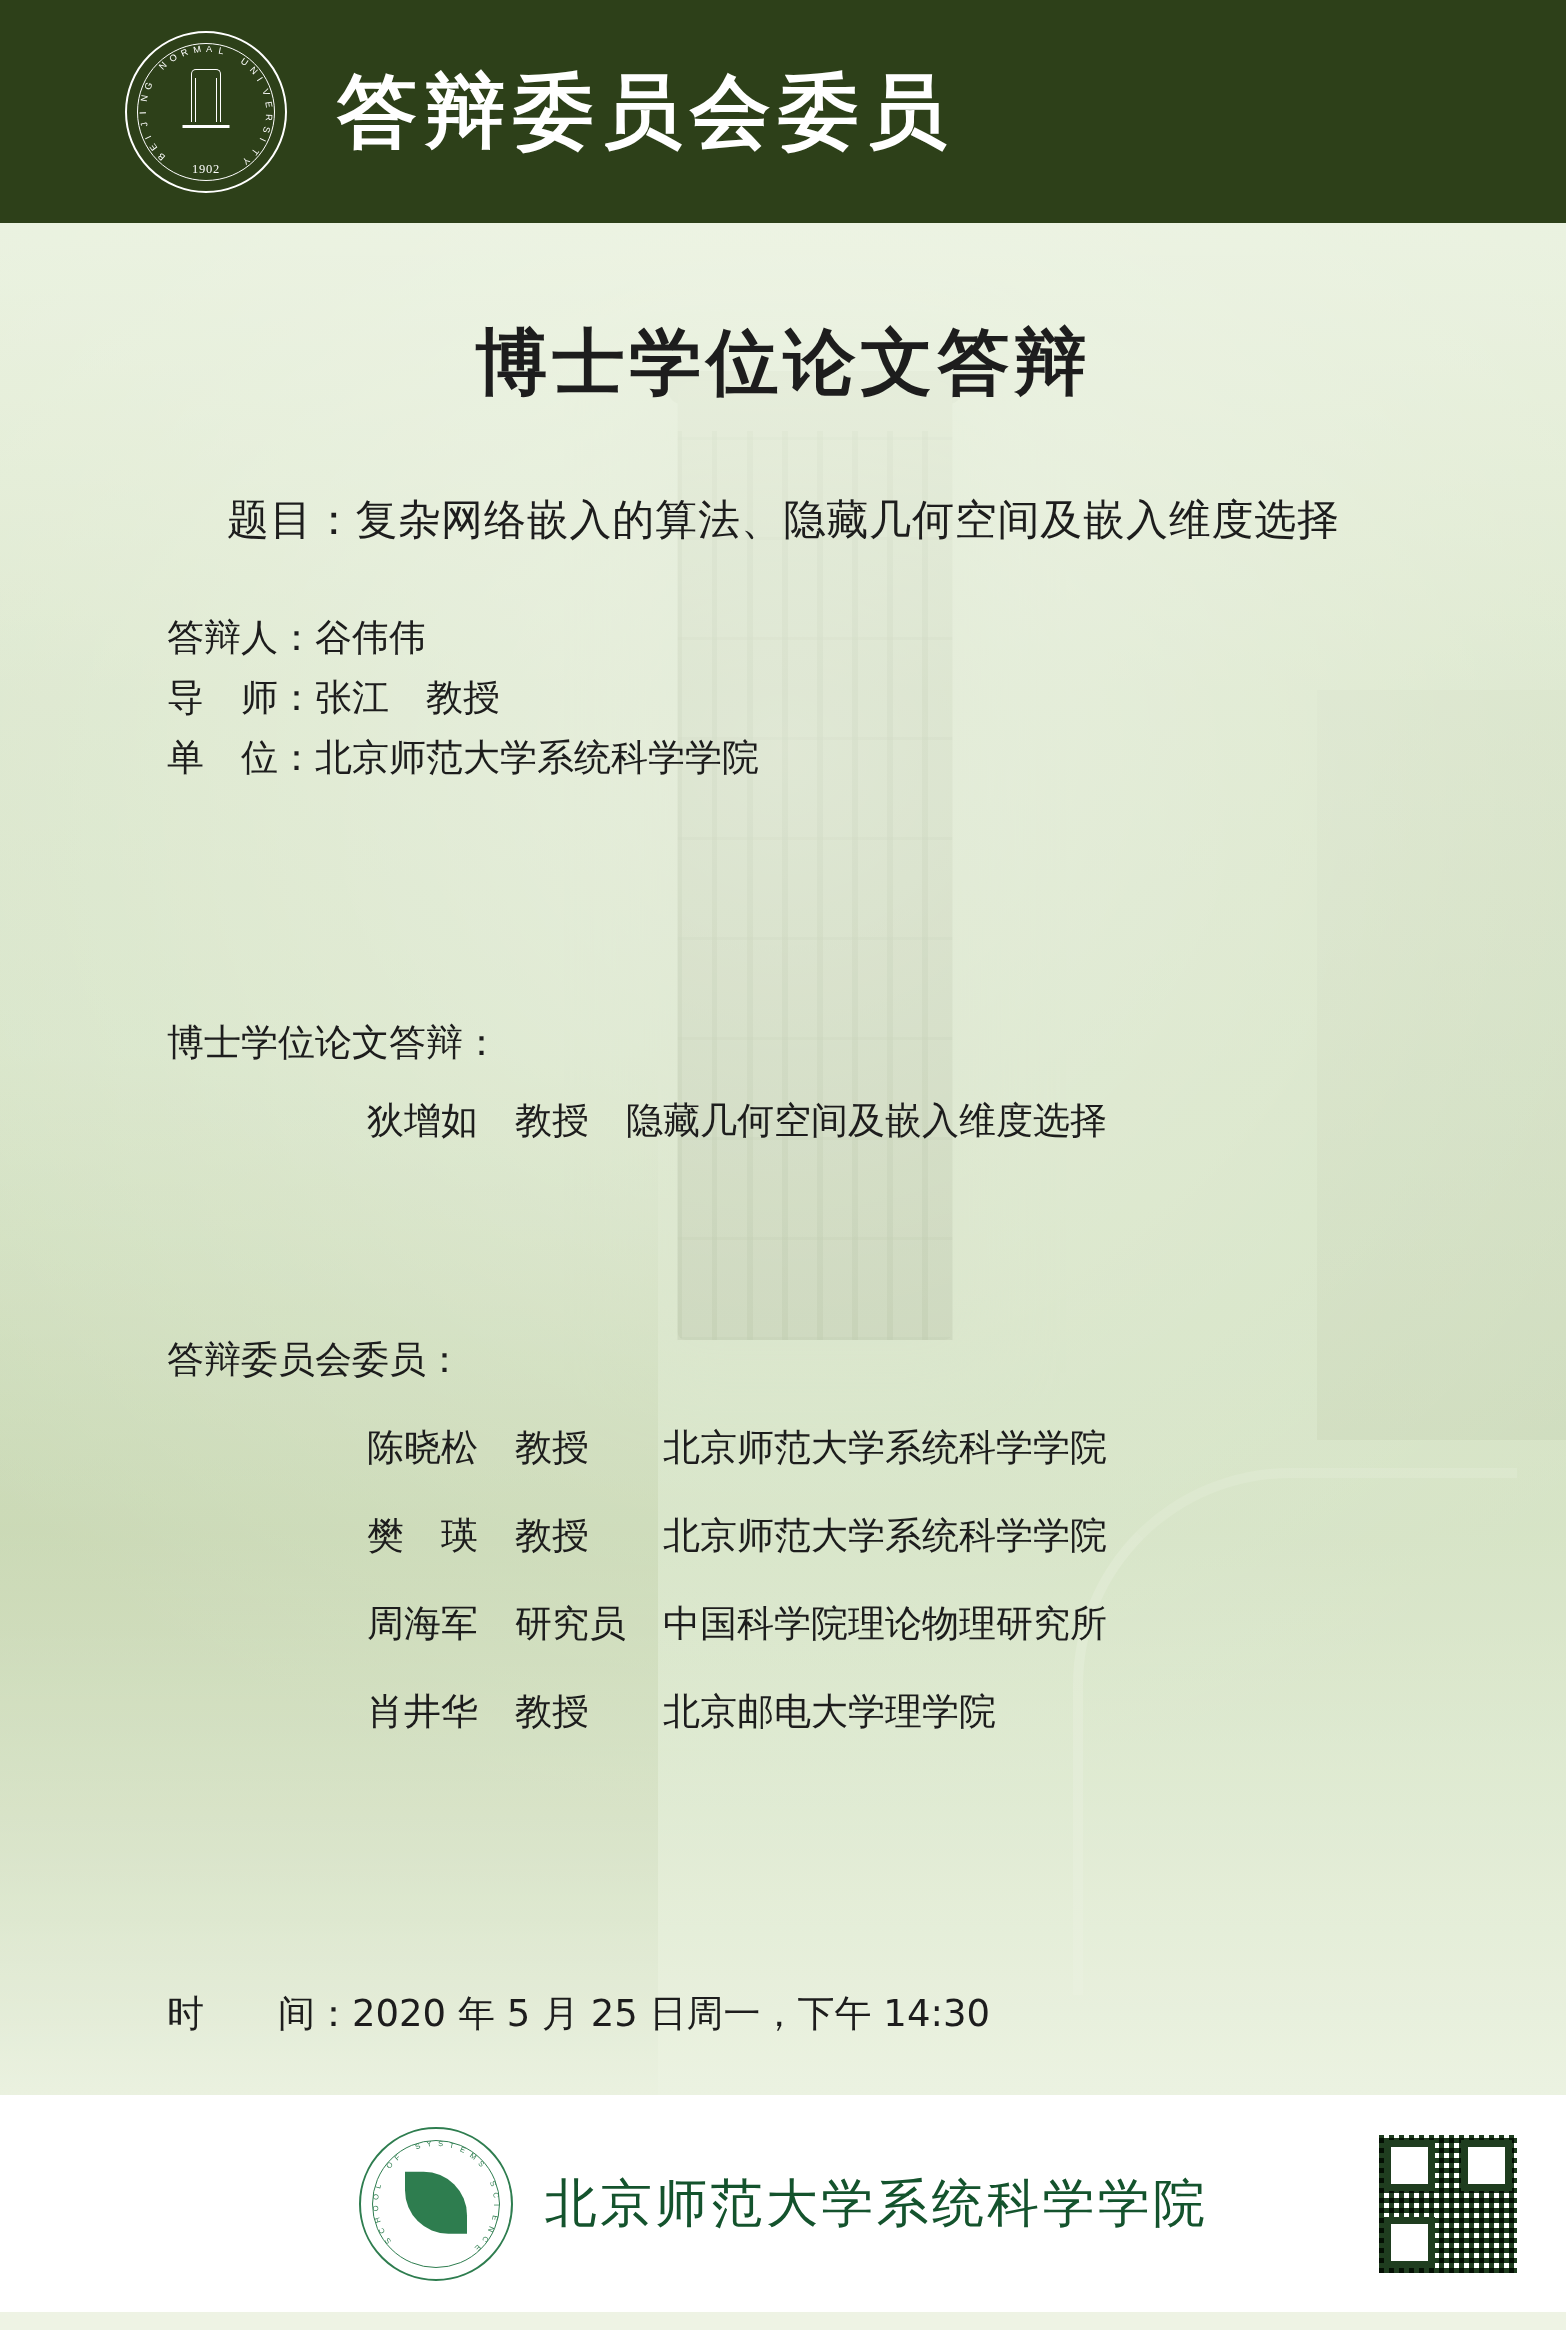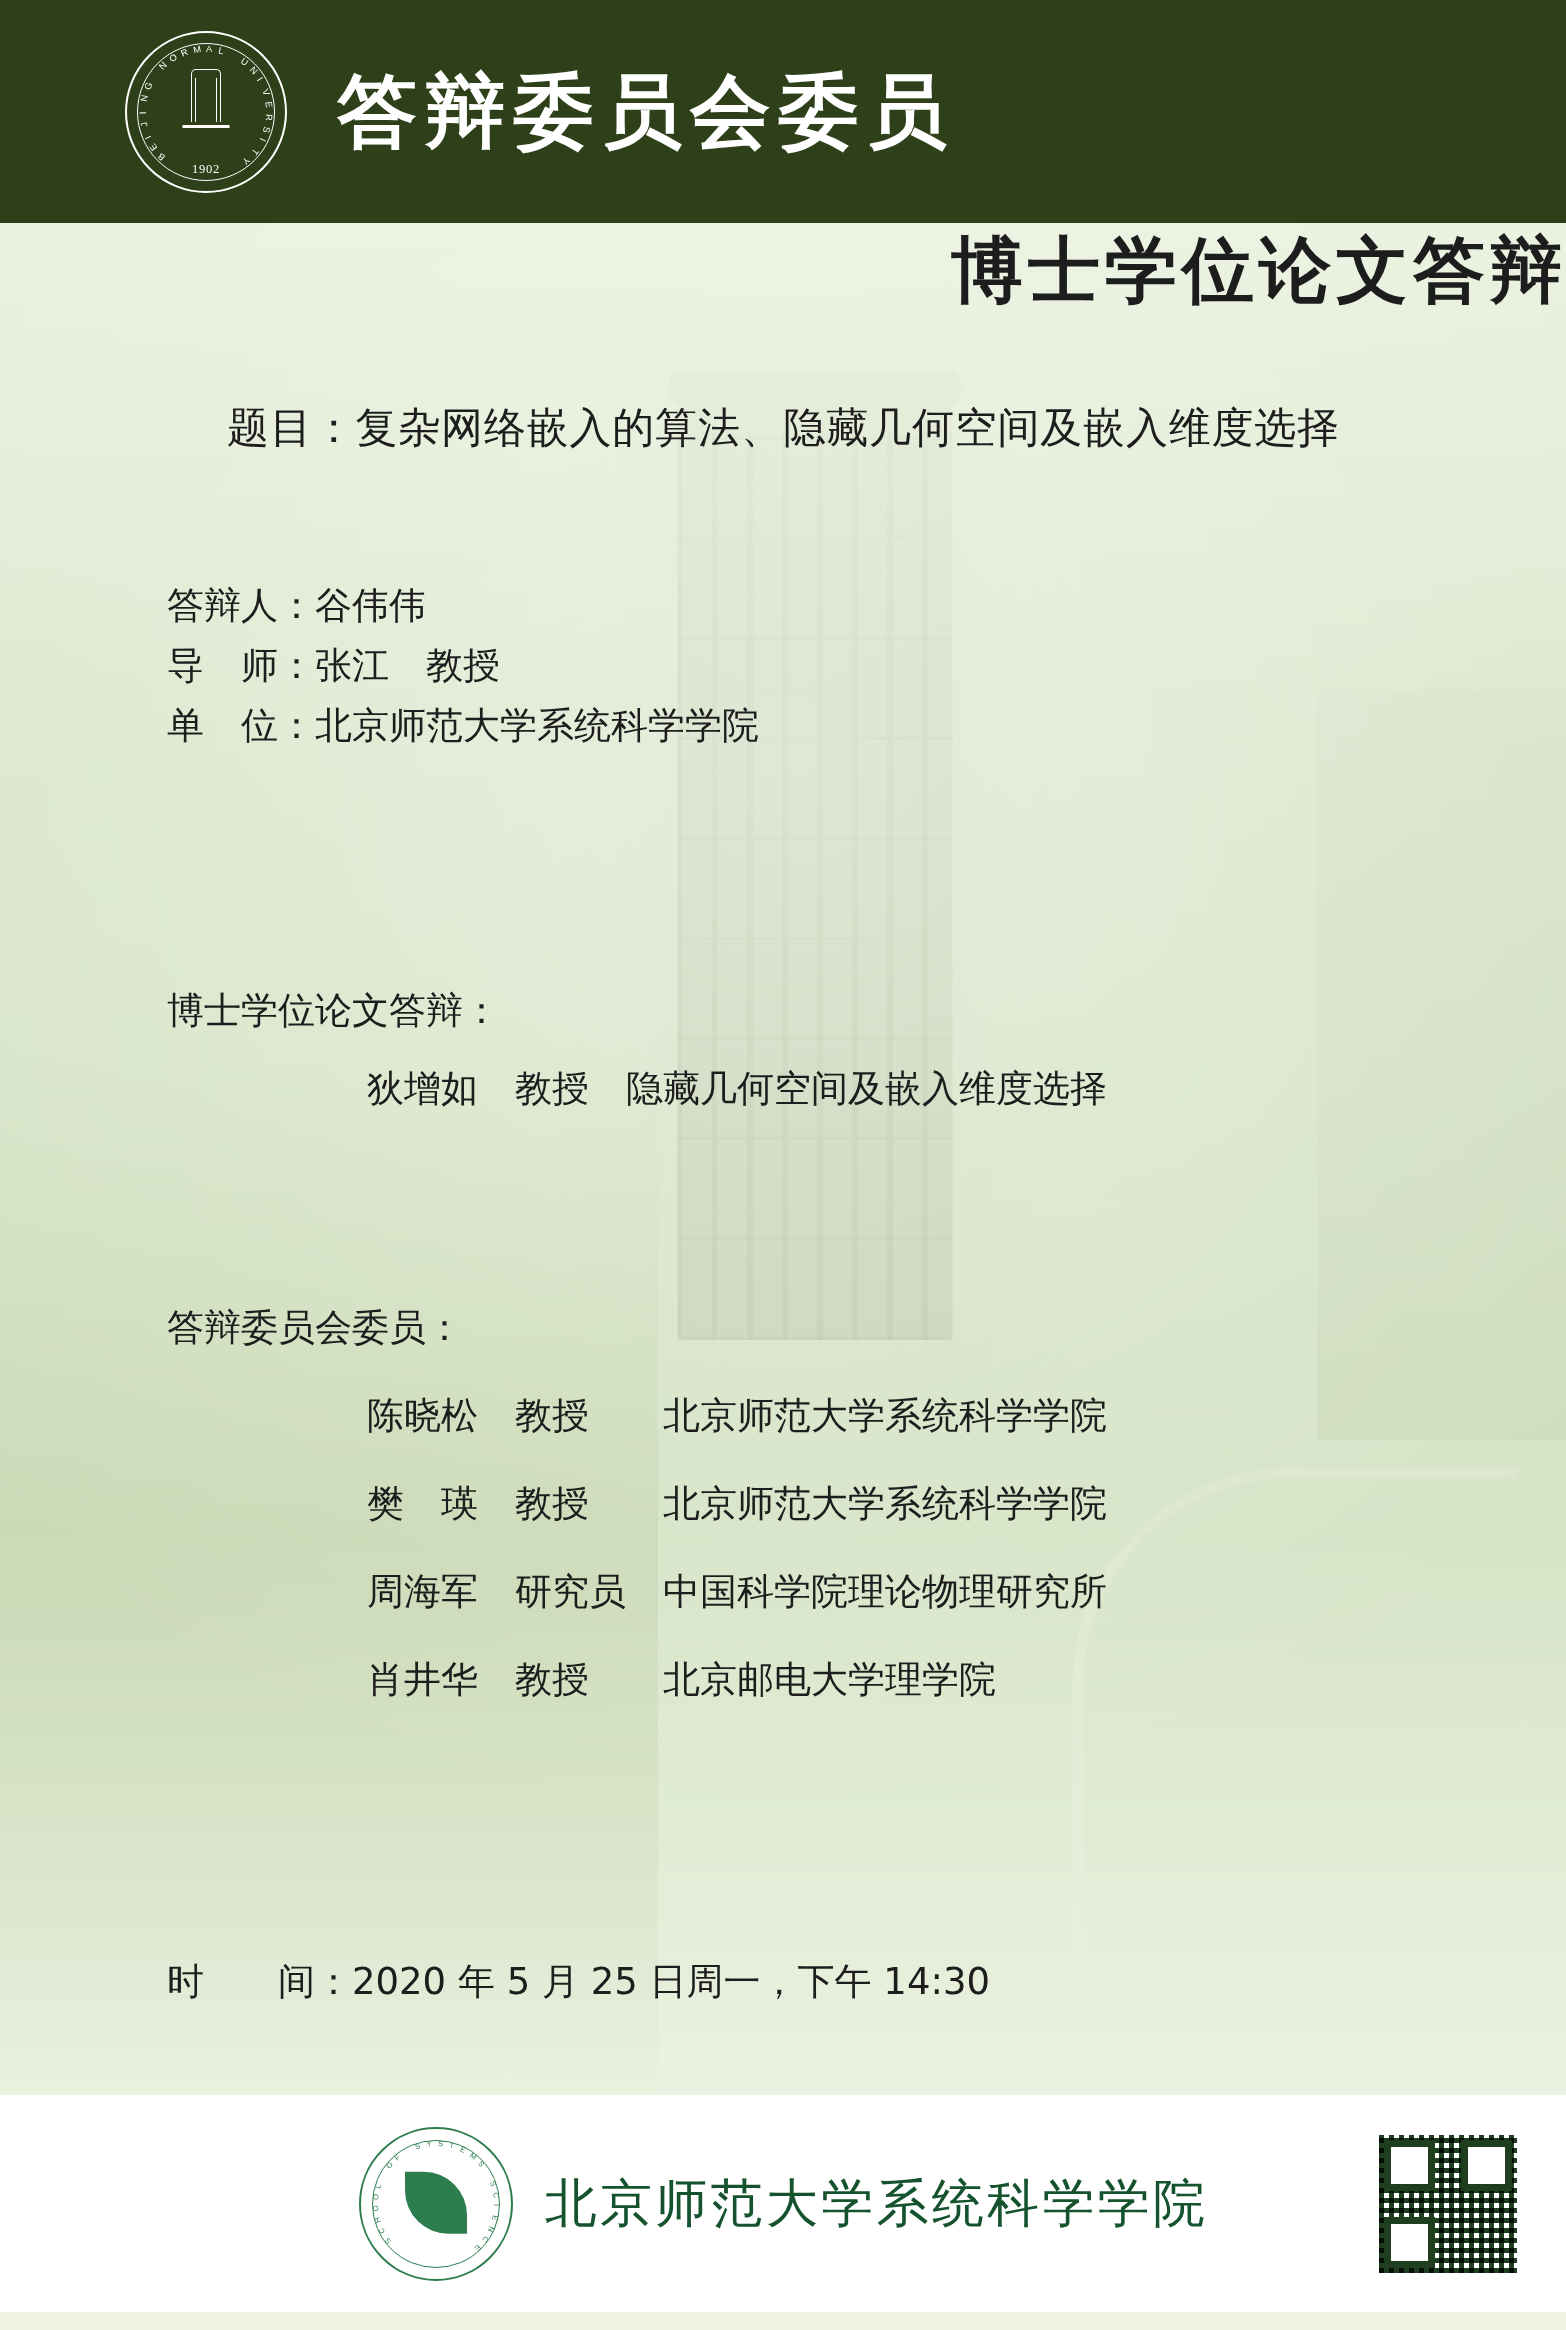--- a/index.html
+++ b/index.html
@@ -222,10 +222,11 @@
   }
 
   .doc-title {
-    text-align: right;
+    text-align: center;
     font-size: 72px;
     font-weight: bold;
     letter-spacing: 5px;
+    padding-top: 92px;
     font-family: "DejaVu Sans", "Liberation Sans", sans-serif;
   }
   .thesis-title {

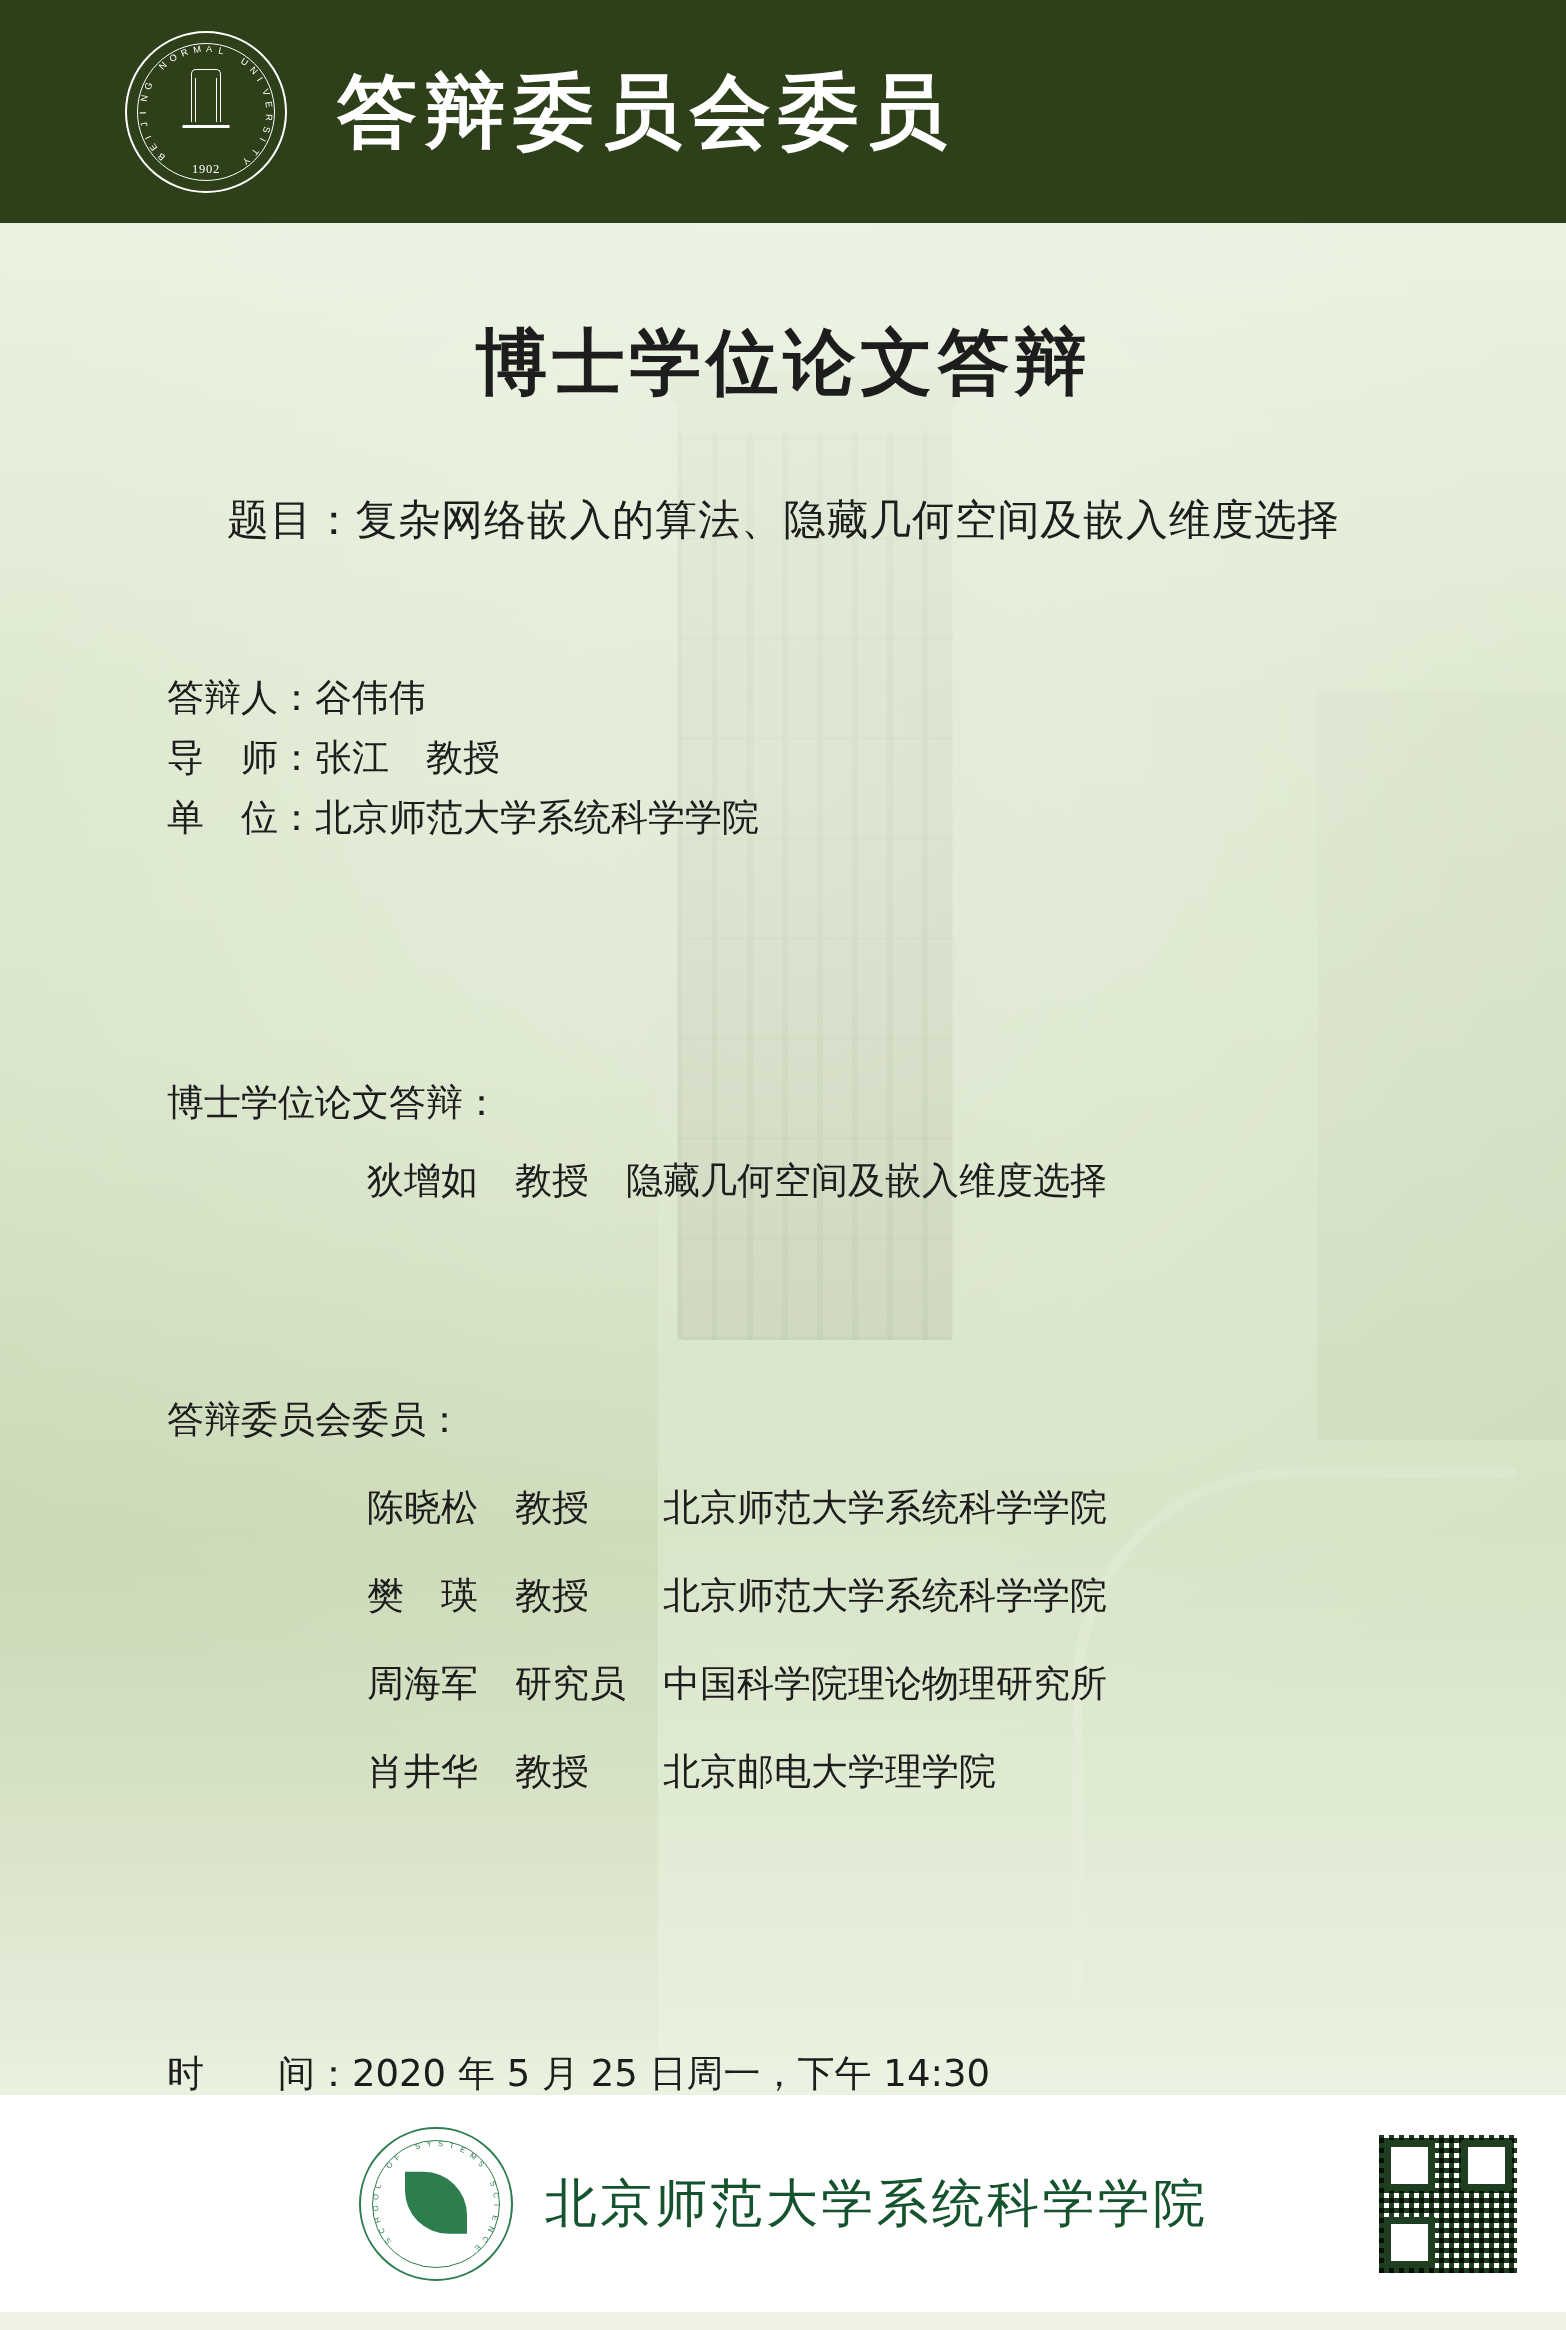--- a/index.html
+++ b/index.html
@@ -243,7 +243,7 @@
     line-height: 1.62;
     font-family: "DejaVu Sans", "Liberation Sans", sans-serif;
   }
-  .presenter-block { margin-top: 120px; }
+  .presenter-block { margin-top: 60px; }
   .row { white-space: pre; }
 
   .chair-block { margin-top: 225px; }

